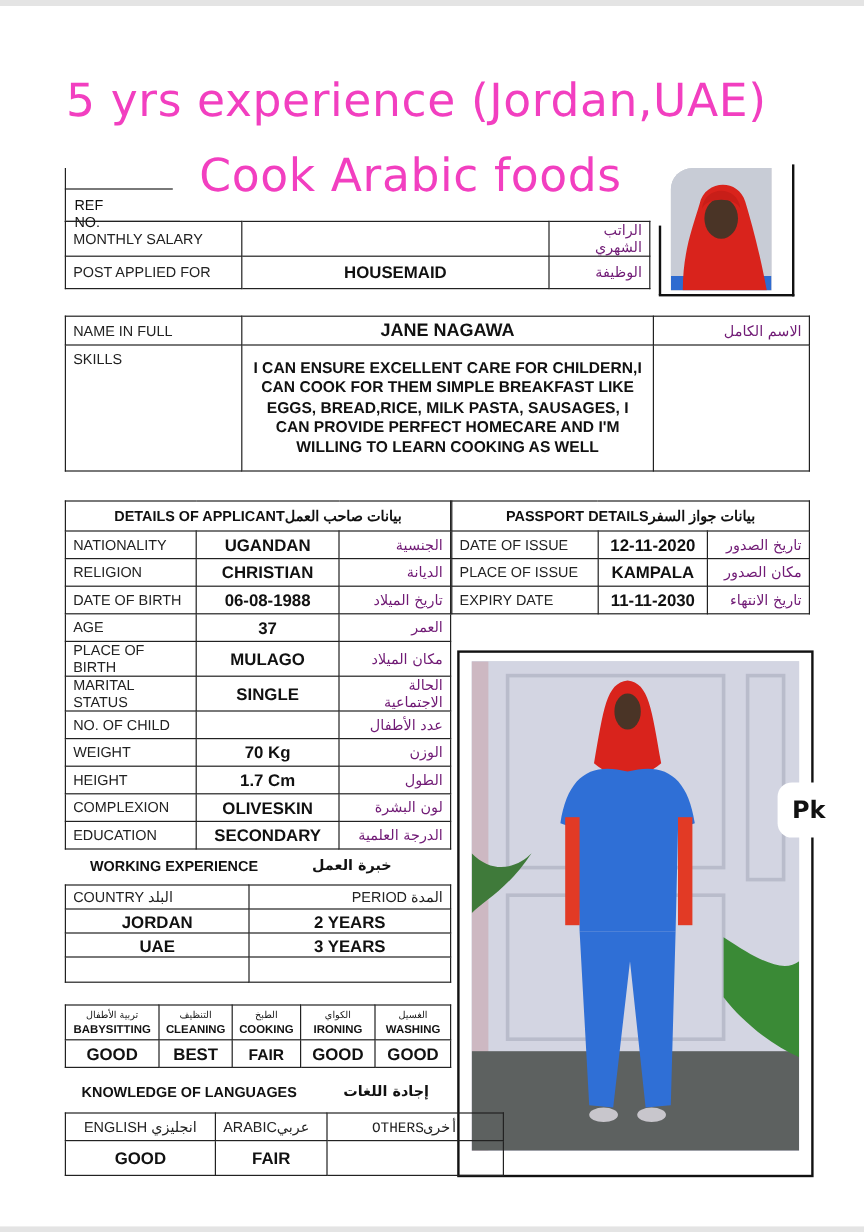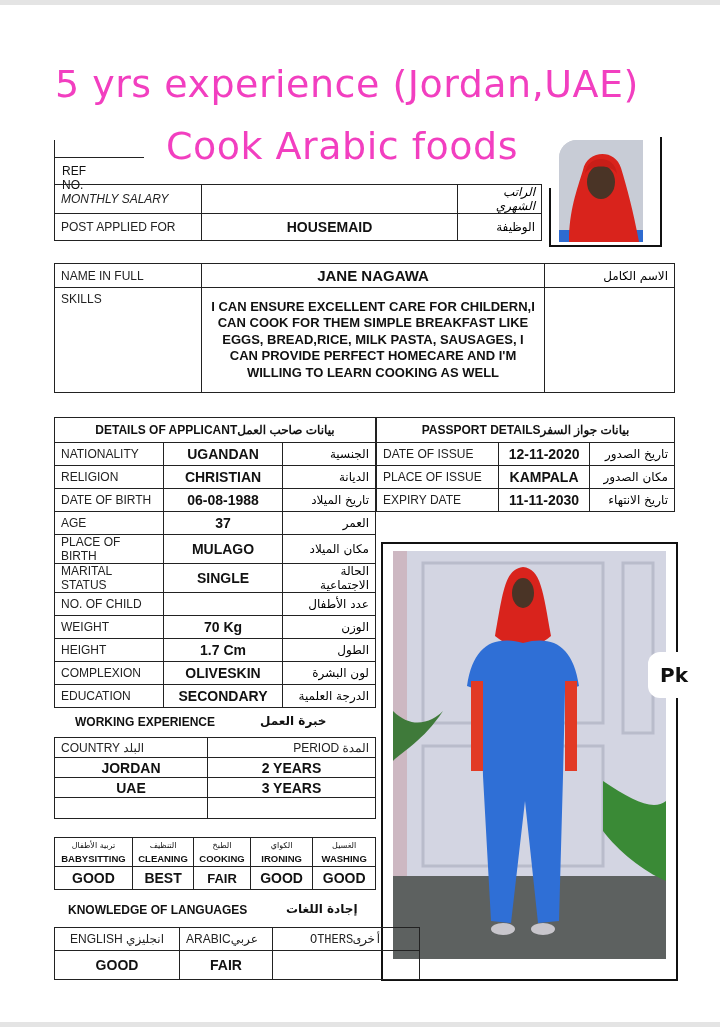--- a/index.html
+++ b/index.html
@@ -50,7 +50,7 @@
 
 <table style="left:54px; top:184px; width:488px;">
   <tbody>
-      <tr style="height:26px;font-style:italic;">
+      <tr style="height:26px;">
     <td class="lbl" style="width:134px;">MONTHLY SALARY</td>
     <td class="val" style="width:243px;"></td>
     <td class="ar">الراتب الشهري</td>

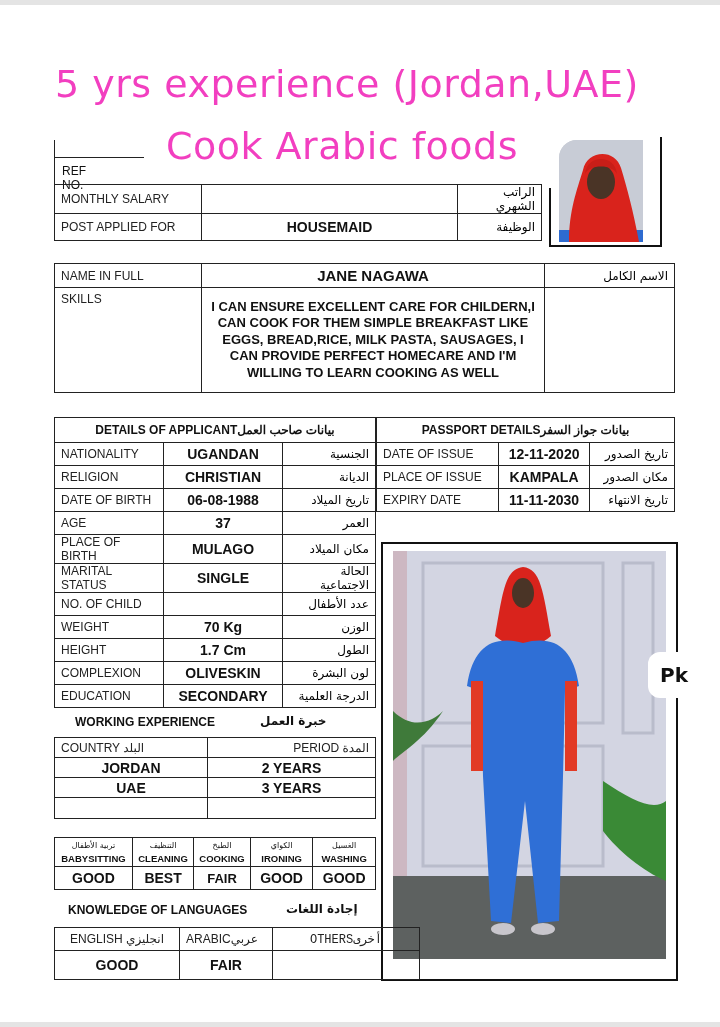--- a/index.html
+++ b/index.html
@@ -13,7 +13,7 @@
   td { border:1px solid #222; padding:0 6px; font-size:12px; height:22px; }
   .lbl { font-family:"Liberation Sans", sans-serif; font-size:12px; color:#222; }
   .val { font-weight:bold; text-align:center; font-size:14px; }
-  .ar { direction:rtl; text-align:right; font-size:12px; font-family:"DejaVu Sans", sans-serif; color:#000000; }
+  .ar { direction:rtl; text-align:right; font-size:12px; font-family:"DejaVu Sans", sans-serif; color:#701a75; }
   .hdr { font-weight:bold; text-align:center; font-size:12px; height:24px; }
   .sect { position:absolute; font-weight:bold; font-size:12px; white-space:nowrap; }
   .arsect { position:absolute; font-weight:bold; font-size:12px; direction:rtl; font-family:"DejaVu Sans", sans-serif; }

